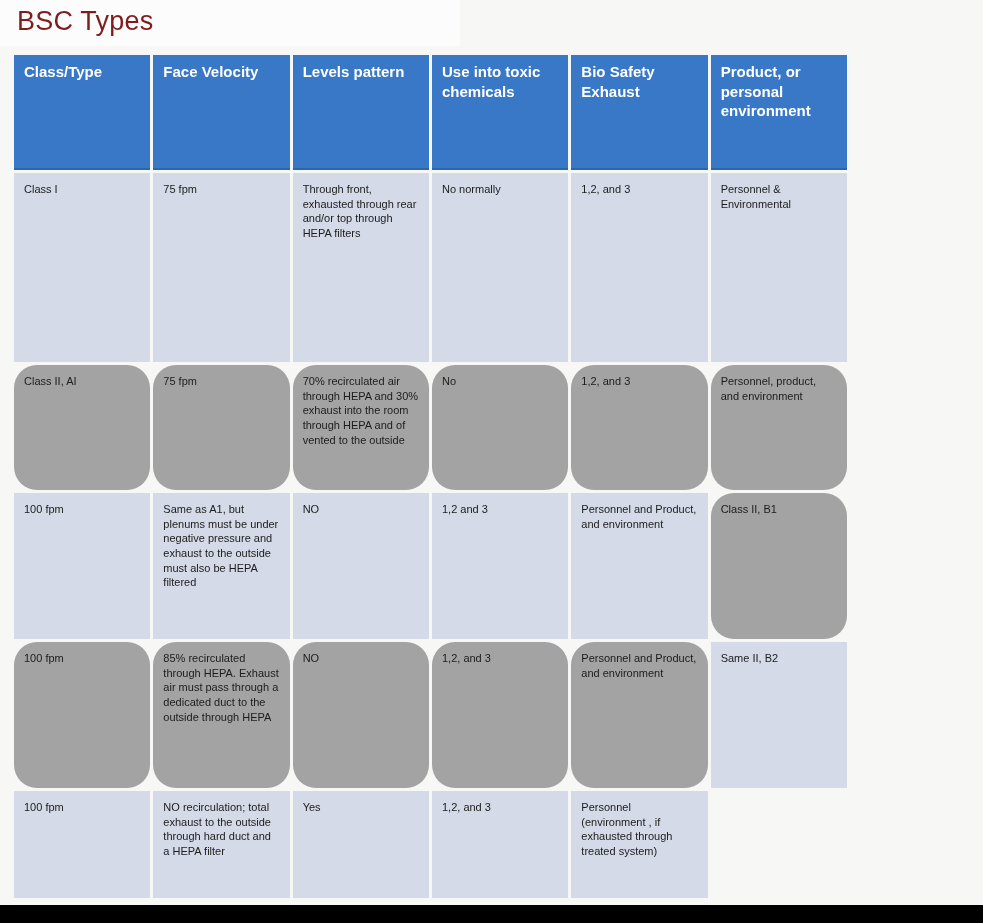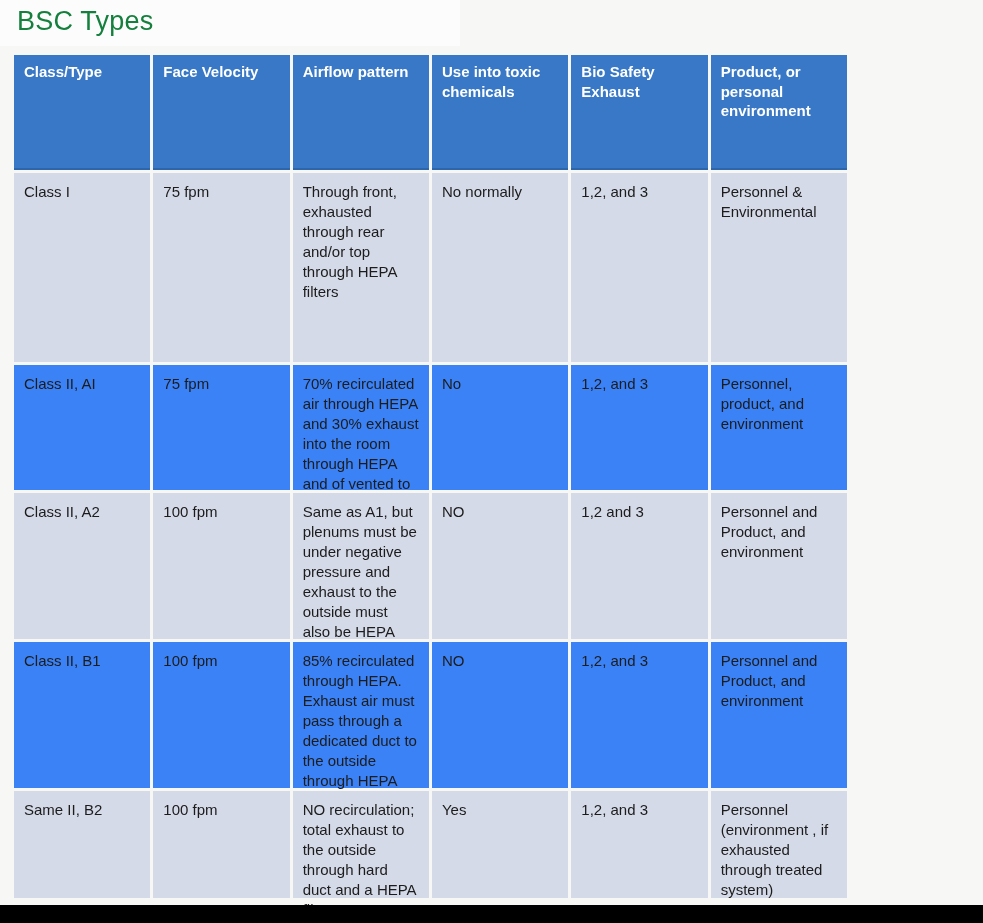--- a/index.html
+++ b/index.html
@@ -24,7 +24,7 @@
     position: absolute;
     left: 17px; top: 6px;
     font-size: 27px;
-    color: #15803d;
+    color: #7f1d1d;
     letter-spacing: 0.2px;
   }
   .bsc-table {

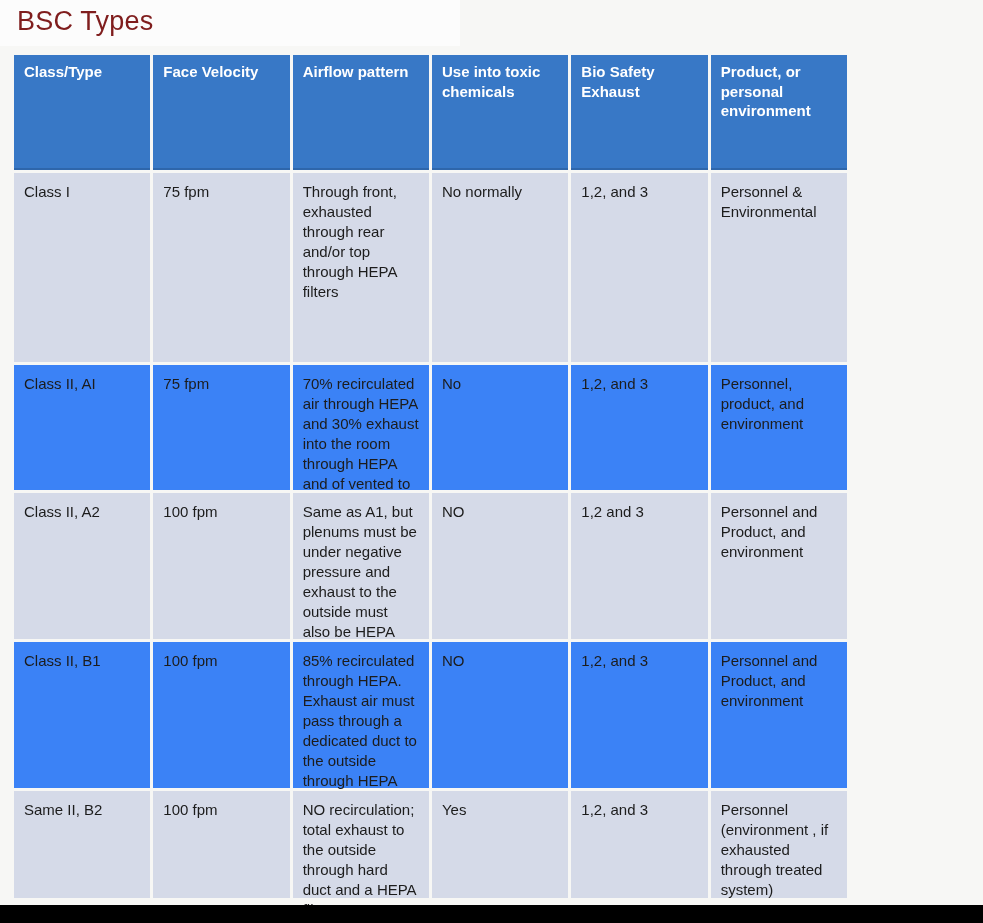--- a/index.html
+++ b/index.html
@@ -73,7 +73,7 @@
 
   <div class="th">Class/Type</div>
   <div class="th">Face Velocity</div>
-  <div class="th">Airflow pattern</div>
+  <div class="th">Levels pattern</div>
   <div class="th">Use into toxic chemicals</div>
   <div class="th">Bio Safety Exhaust</div>
   <div class="th">Product, or personal environment</div>

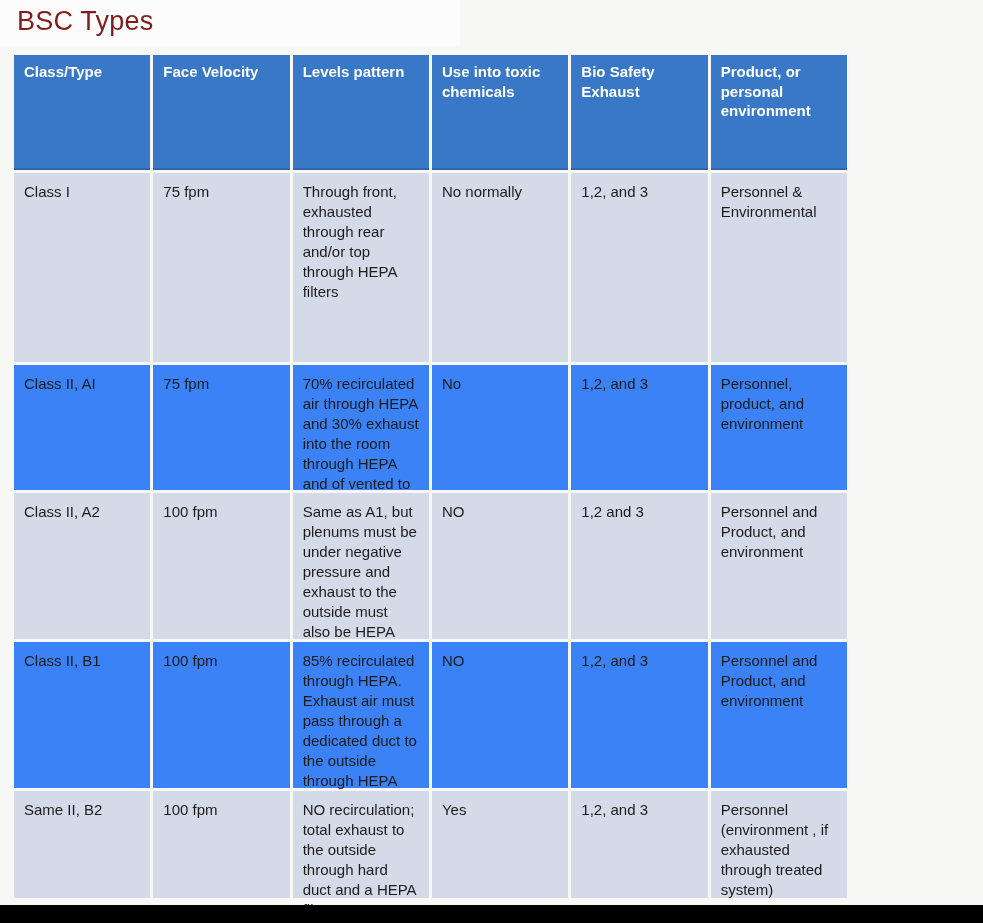--- a/index.html
+++ b/index.html
@@ -48,7 +48,7 @@
     box-sizing: border-box;
   }
   .td {
-    font-size: 15px;
+    font-size: 11px;
     line-height: 1.33;
     color: #1c1c1c;
     padding: 9px 10px 9px 10px;

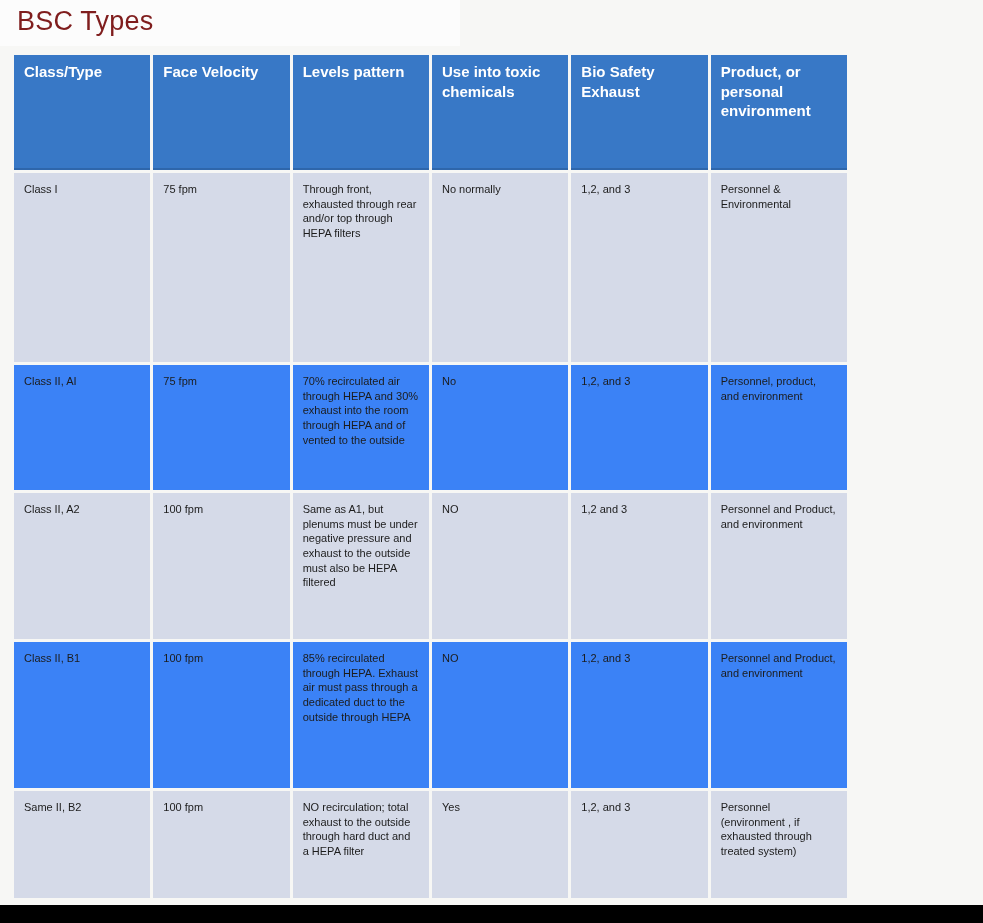--- a/index.html
+++ b/index.html
@@ -55,7 +55,7 @@
     box-sizing: border-box;
   }
   .row-odd  { background: #d5dae8; }
-  .row-even { background: #3b82f6; }
+  .row-even { background: #a3a3a3; border-radius: 23px; }
   .bottom-bar {
     position: absolute;
     left: 0; top: 905px;

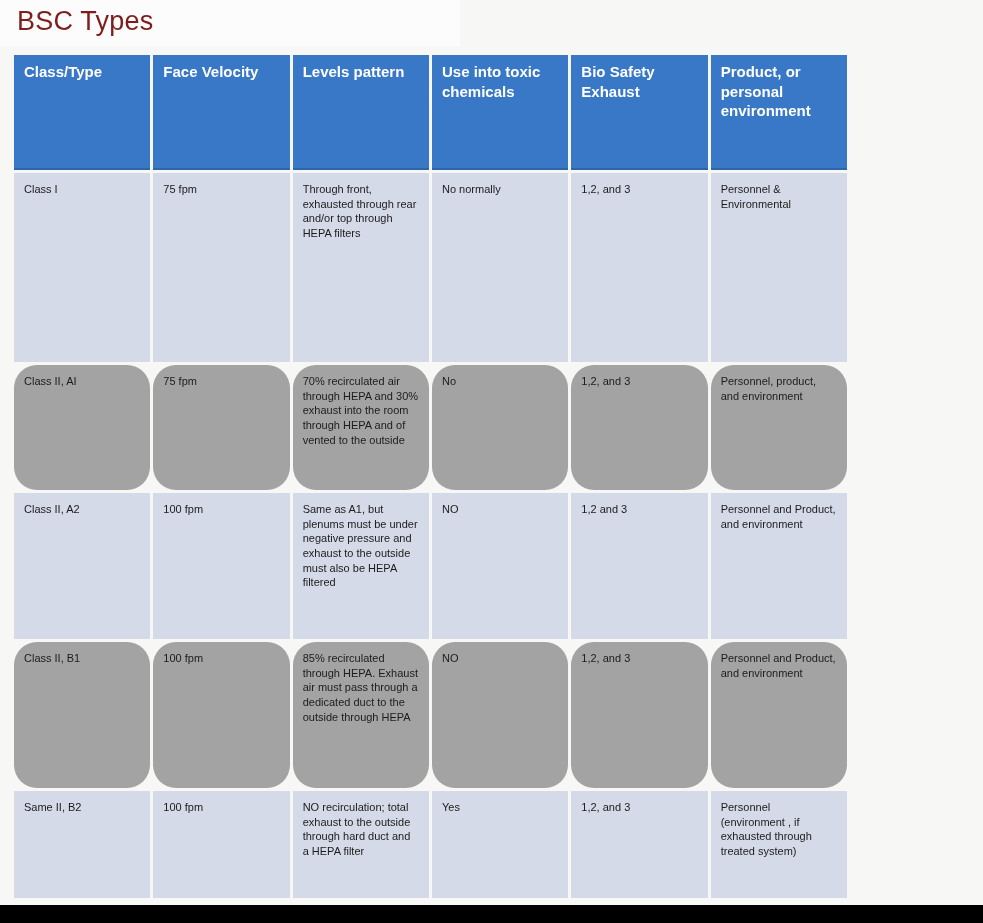--- a/index.html
+++ b/index.html
@@ -92,7 +92,6 @@
   <div class="td row-even">1,2, and 3</div>
   <div class="td row-even">Personnel, product, and environment</div>
 
-  <div class="td row-odd">Class II, A2</div>
   <div class="td row-odd">100 fpm</div>
   <div class="td row-odd">Same as A1, but plenums must be under negative pressure and exhaust to the outside must also be HEPA filtered</div>
   <div class="td row-odd">NO</div>

